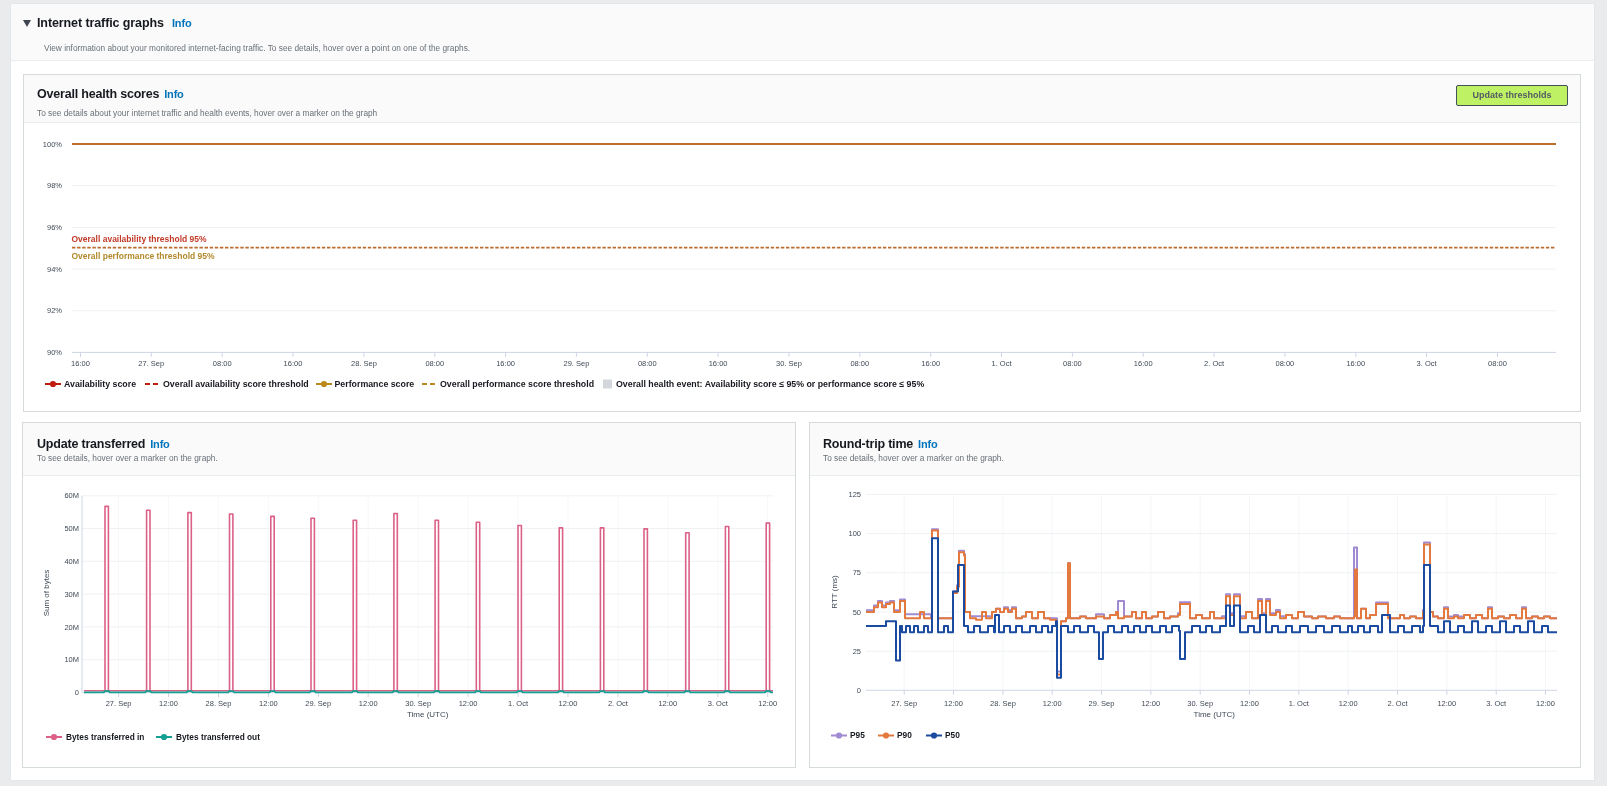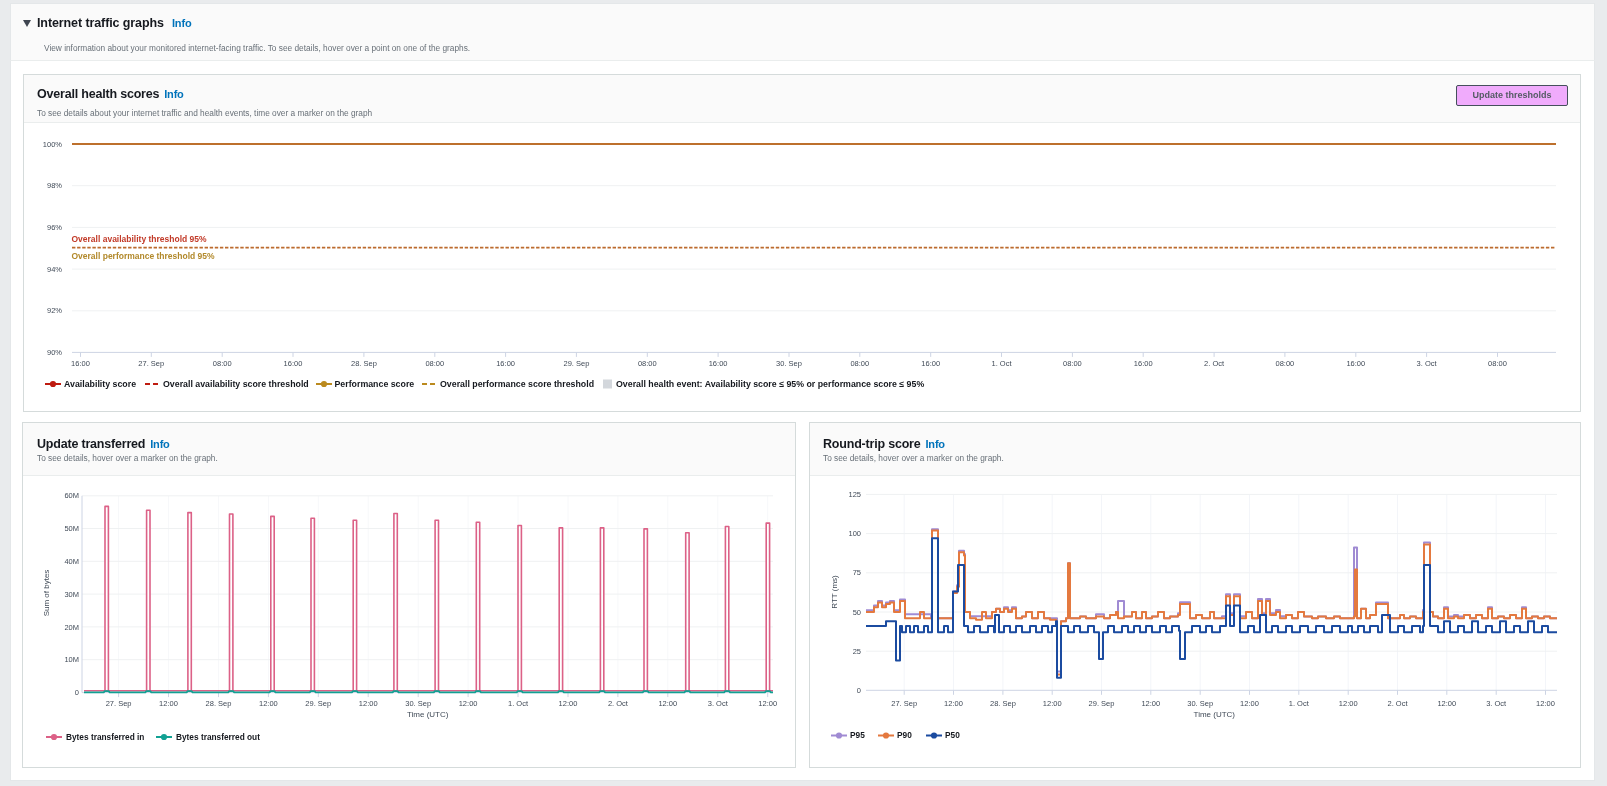--- a/index.html
+++ b/index.html
@@ -26,7 +26,7 @@
 </div>
 <div class="abs ctitle" style="left:37px;top:86.5px;"><span>Overall health scores</span><span class="info" style="margin-left:5px;">Info</span></div>
 <div class="abs cdesc" style="left:37px;top:108px;">To see details about your internet traffic and health events, time over a marker on the graph</div>
-<div class="abs" style="left:1456px;top:84.5px;width:112px;height:21px;background:#f0abfc;border:1px solid #454f5c;border-radius:2px;font-size:9px;font-weight:bold;color:#545b64;text-align:center;line-height:19px;">Update thresholds</div>
+<div class="abs" style="left:1456px;top:84.5px;width:112px;height:21px;background:#bef264;border:1px solid #454f5c;border-radius:2px;font-size:9px;font-weight:bold;color:#545b64;text-align:center;line-height:19px;">Update thresholds</div>
 <svg style="position:absolute;left:23px;top:123px" width="1558" height="288" viewBox="0 0 1558 288">
     <line x1="49.0" y1="21.0" x2="1533.0" y2="21.0" stroke="#eff1f2" stroke-width="1"></line>
     <line x1="49.0" y1="62.7" x2="1533.0" y2="62.7" stroke="#eff1f2" stroke-width="1"></line>

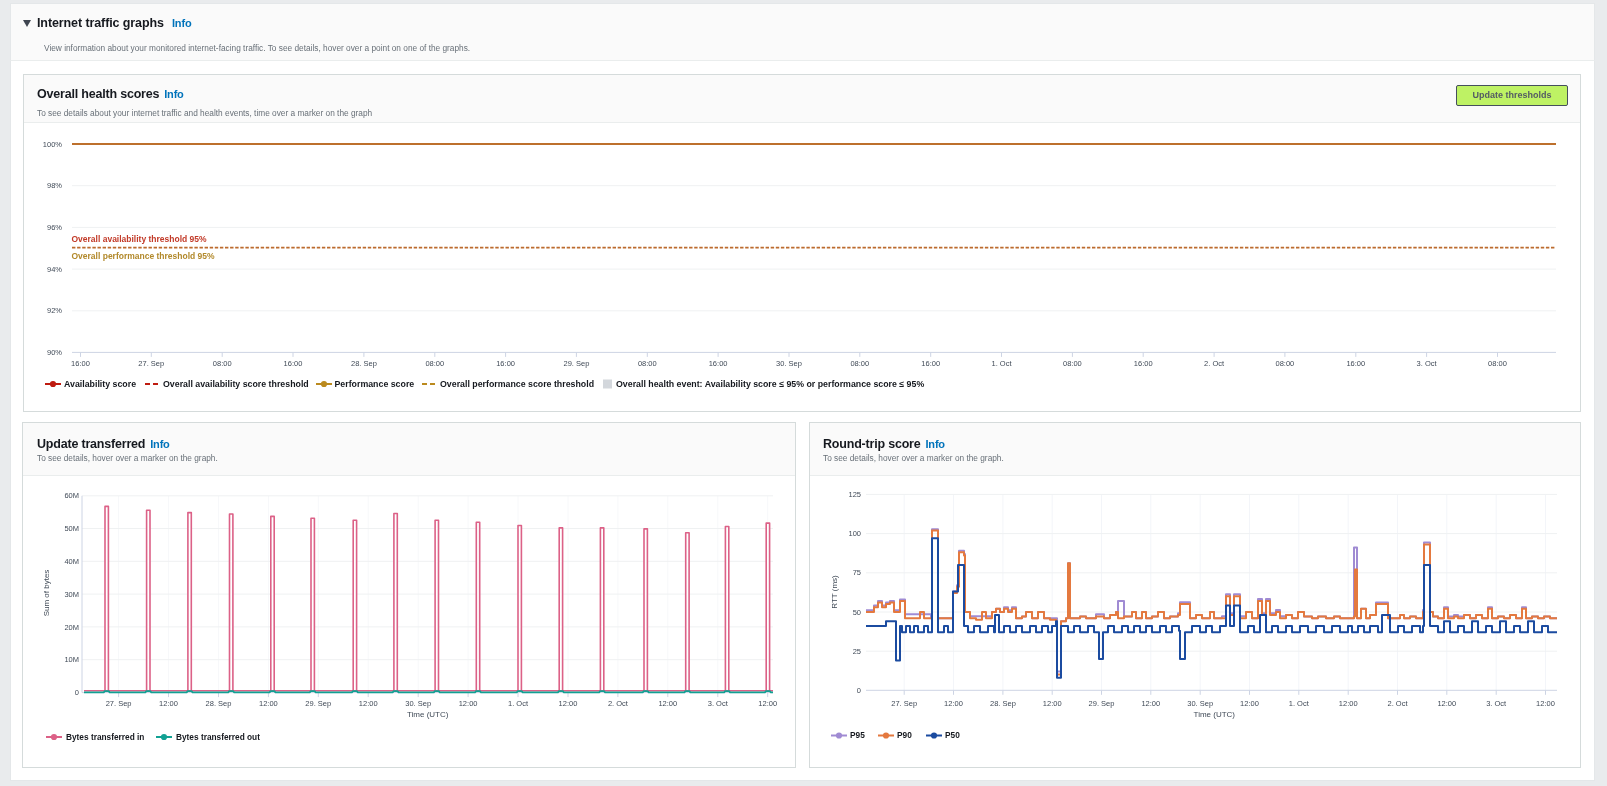--- a/index.html
+++ b/index.html
@@ -25,7 +25,7 @@
   <div class="cardhead" style="height:48.5px;"></div>
 </div>
 <div class="abs ctitle" style="left:37px;top:86.5px;"><span>Overall health scores</span><span class="info" style="margin-left:5px;">Info</span></div>
-<div class="abs cdesc" style="left:37px;top:108px;">To see details about your internet traffic and health events, time over a marker on the graph</div>
+<div class="abs cdesc" style="left:37px;top:108px;">To see details about your internet traffic and health events, hover over a marker on the graph</div>
 <div class="abs" style="left:1456px;top:84.5px;width:112px;height:21px;background:#bef264;border:1px solid #454f5c;border-radius:2px;font-size:9px;font-weight:bold;color:#545b64;text-align:center;line-height:19px;">Update thresholds</div>
 <svg style="position:absolute;left:23px;top:123px" width="1558" height="288" viewBox="0 0 1558 288">
     <line x1="49.0" y1="21.0" x2="1533.0" y2="21.0" stroke="#eff1f2" stroke-width="1"></line>

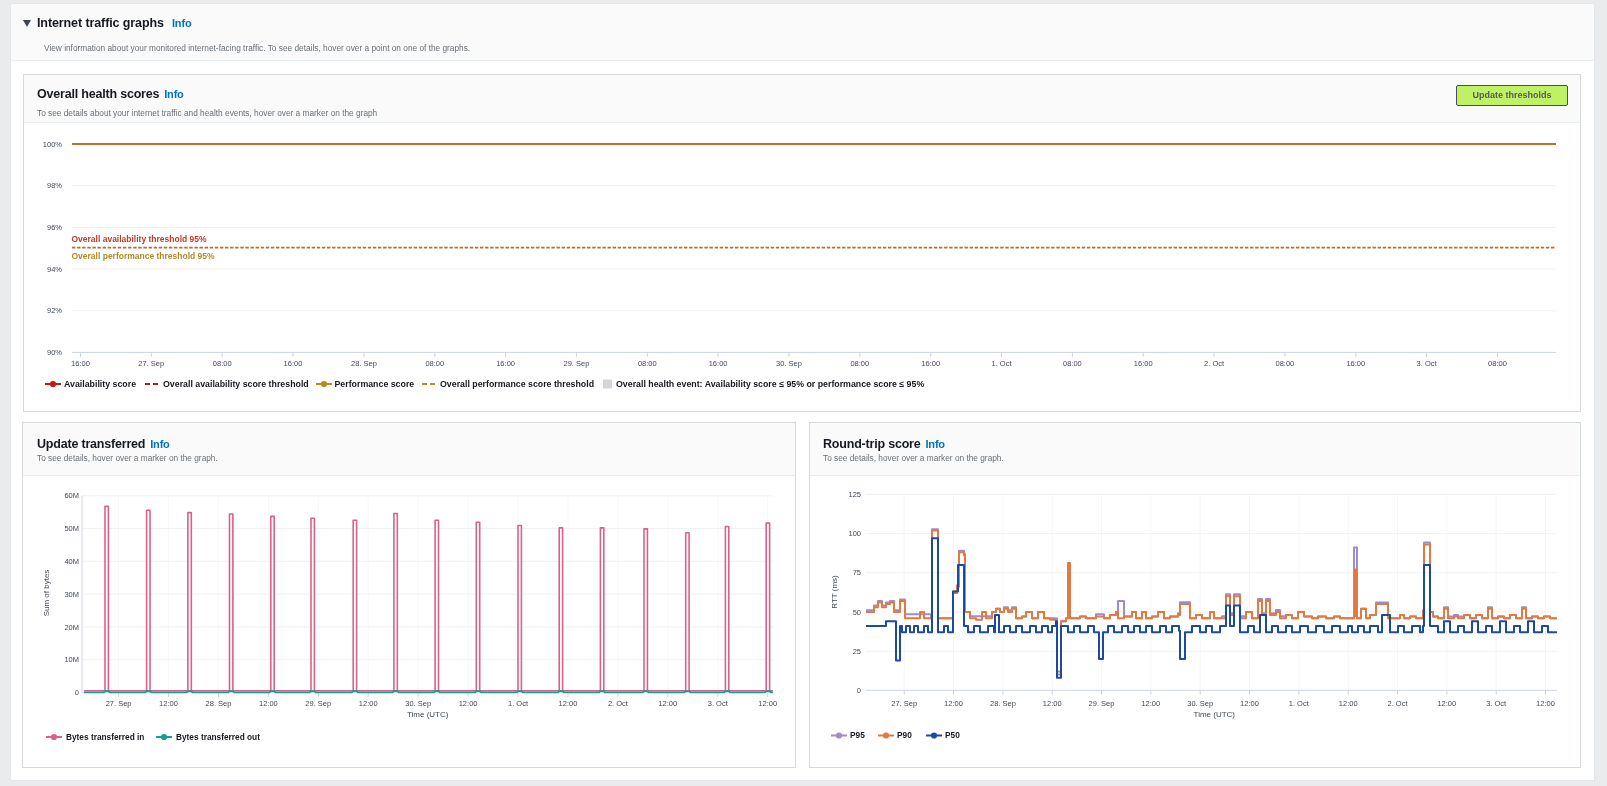--- a/index.html
+++ b/index.html
@@ -195,7 +195,7 @@
 <div class="card" style="left:809px;top:421.5px;width:772px;height:346.5px;">
   <div class="cardhead" style="height:53px;"></div>
 </div>
-<div class="abs ctitle" style="left:823px;top:436.9px;"><span>Round-trip score</span><span class="info" style="margin-left:5px;">Info</span></div>
+<div class="abs ctitle" style="left:823px;top:436.9px;"><span>Round-trip time</span><span class="info" style="margin-left:5px;">Info</span></div>
 <div class="abs cdesc" style="left:823px;top:452.5px;">To see details, hover over a marker on the graph.</div>
 <svg style="position:absolute;left:810px;top:475px" width="771" height="295" viewBox="0 0 771 295">
     <line x1="94.2" y1="19.4" x2="94.2" y2="215.3" stroke="#f3f5f9" stroke-width="1"></line>

